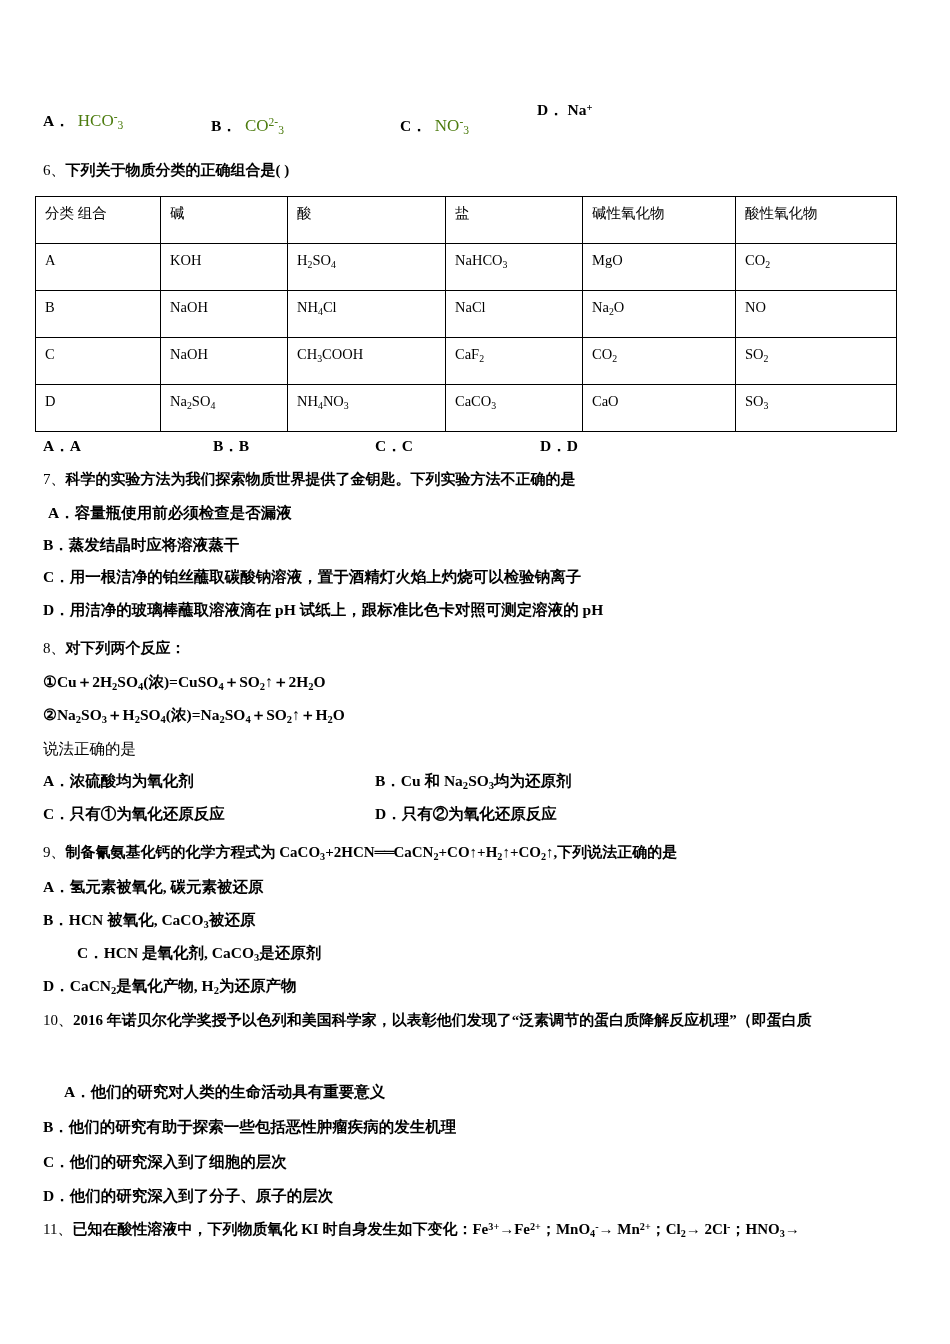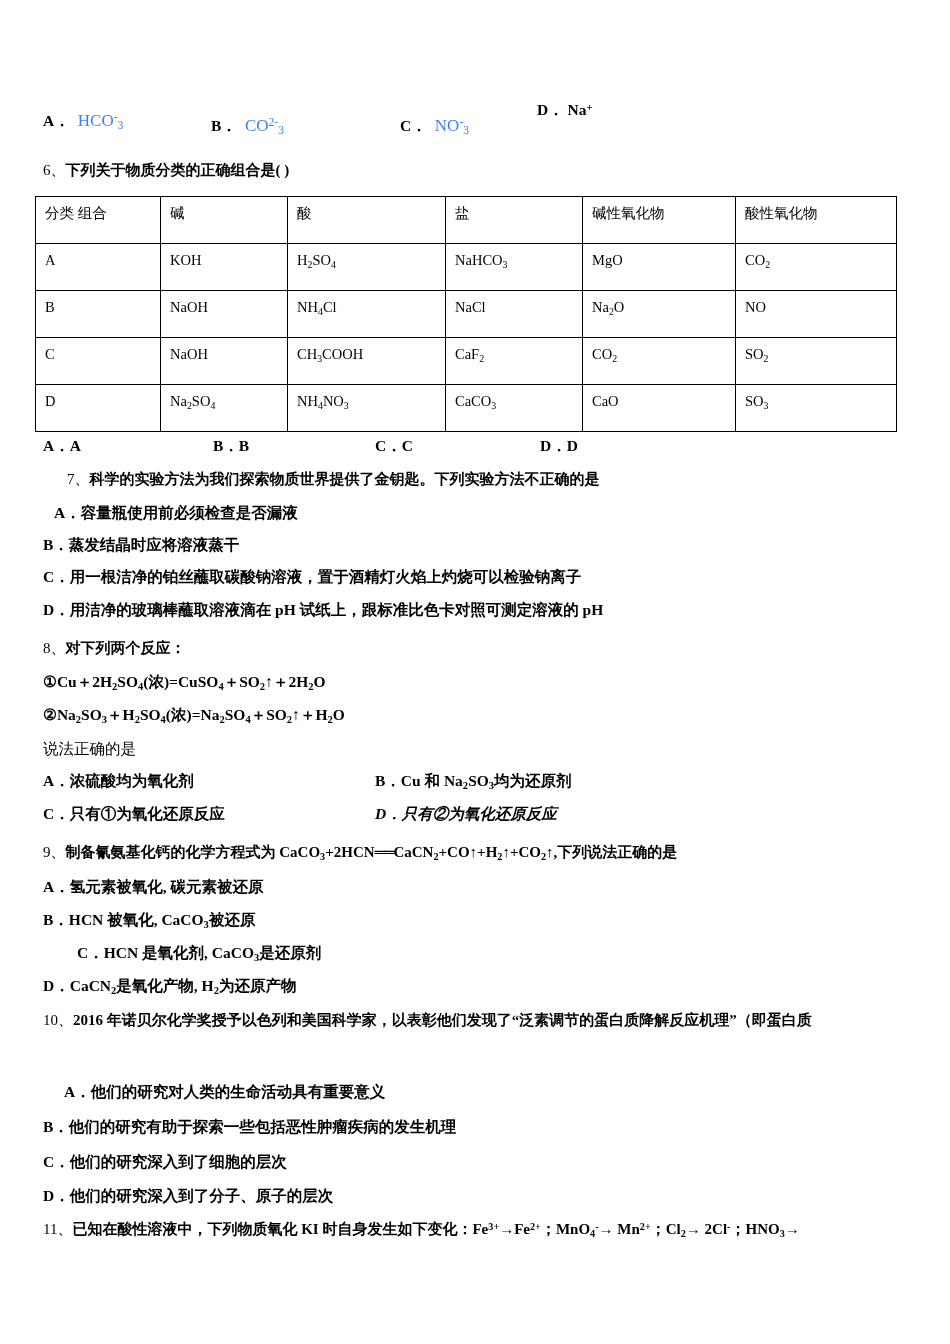--- a/index.html
+++ b/index.html
@@ -50,7 +50,7 @@
     font-weight: normal;
     font-family: "Liberation Serif", "DejaVu Serif", serif;
     font-size: 17px;
-    color: #3b82f6;
+    color: #4d7c0f;
   }
   sub { font-size: 0.68em; vertical-align: -0.28em; }
   sup { font-size: 0.68em; vertical-align: 0.42em; }

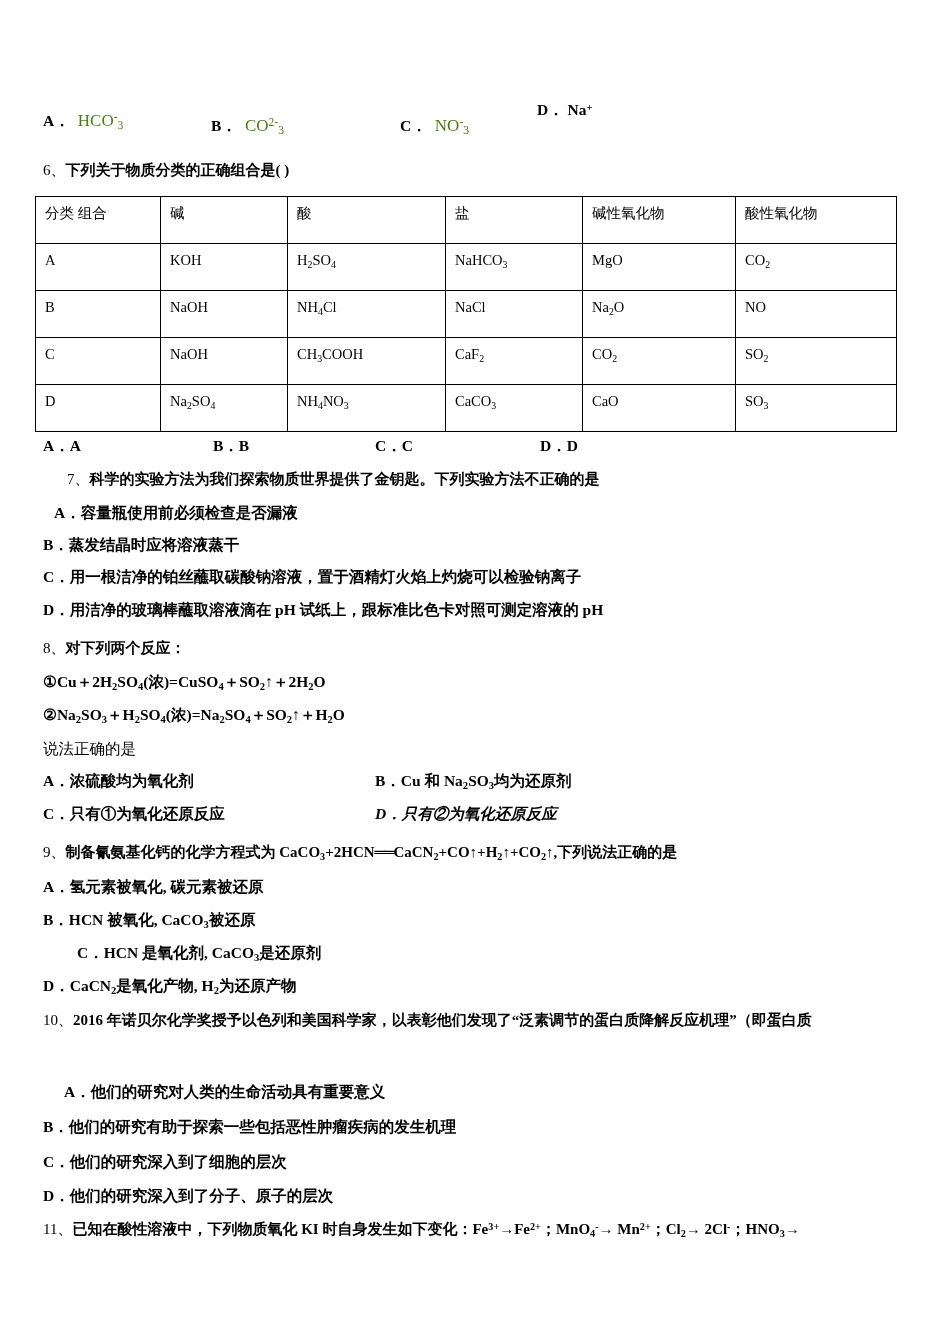--- a/index.html
+++ b/index.html
@@ -187,7 +187,7 @@
     <span class="opt-letter">D．</span><span>D</span>
   </div>
 
-  <div class="line q-stem" style="left:43px; top:472px;margin-left:24px;">
+  <div class="line q-stem" style="left:43px; top:472px;">
     <span class="q-num">7、</span><span>科学的实验方法为我们探索物质世界提供了金钥匙。下列实验方法不正确的是</span>
   </div>
   <div class="line opt" style="left:54px; top:505px;">

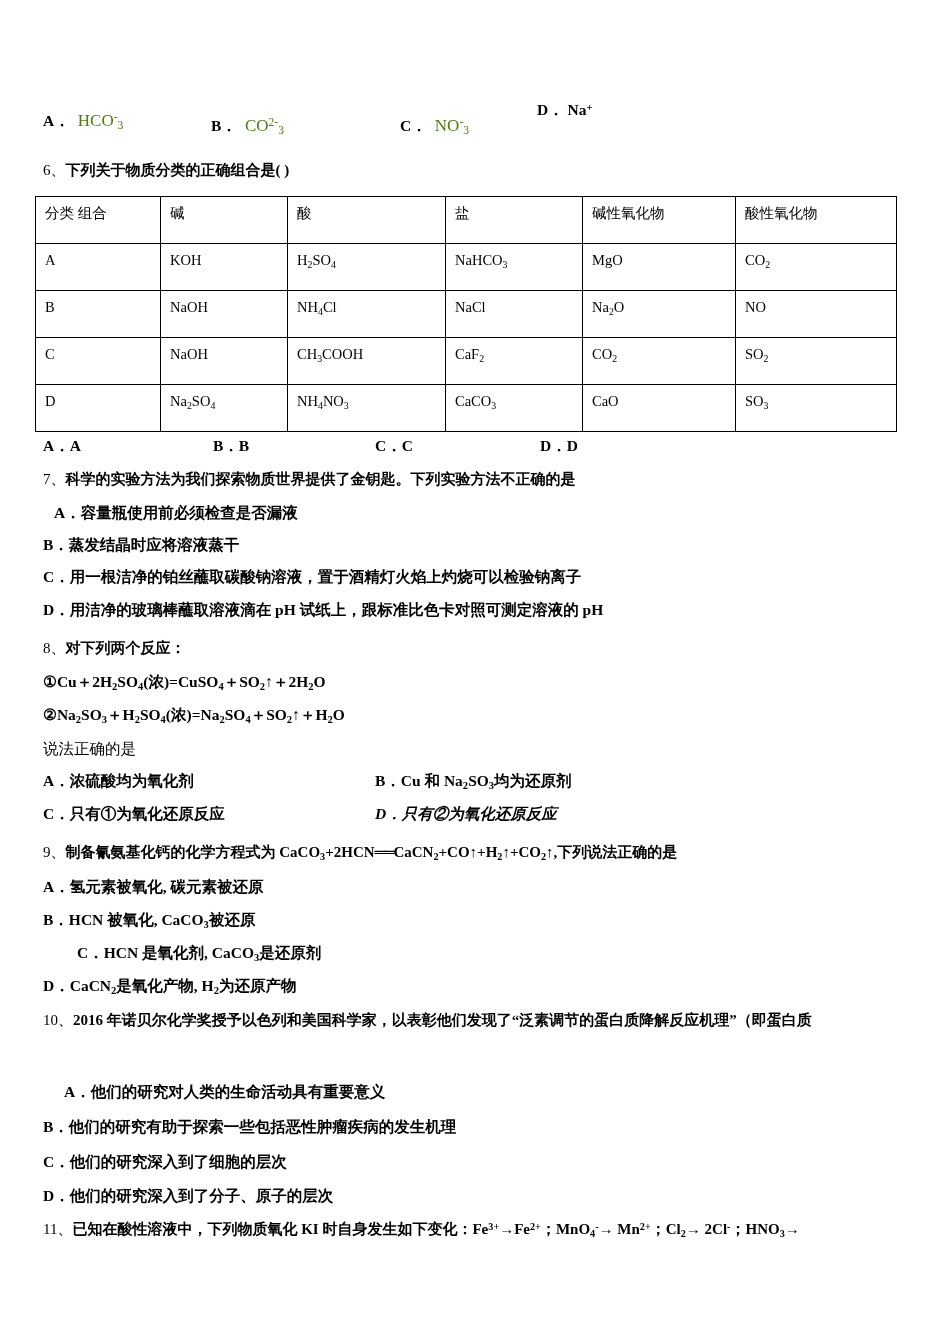--- a/index.html
+++ b/index.html
@@ -190,7 +190,7 @@
   <div class="line q-stem" style="left:43px; top:472px;">
     <span class="q-num">7、</span><span>科学的实验方法为我们探索物质世界提供了金钥匙。下列实验方法不正确的是</span>
   </div>
-  <div class="line opt" style="left:54px; top:505px;">
+  <div class="line opt" style="left:48px; top:505px;">
     <span class="opt-letter">A．</span><span>容量瓶使用前必须检查是否漏液</span>
   </div>
   <div class="line opt" style="left:43px; top:537px;">

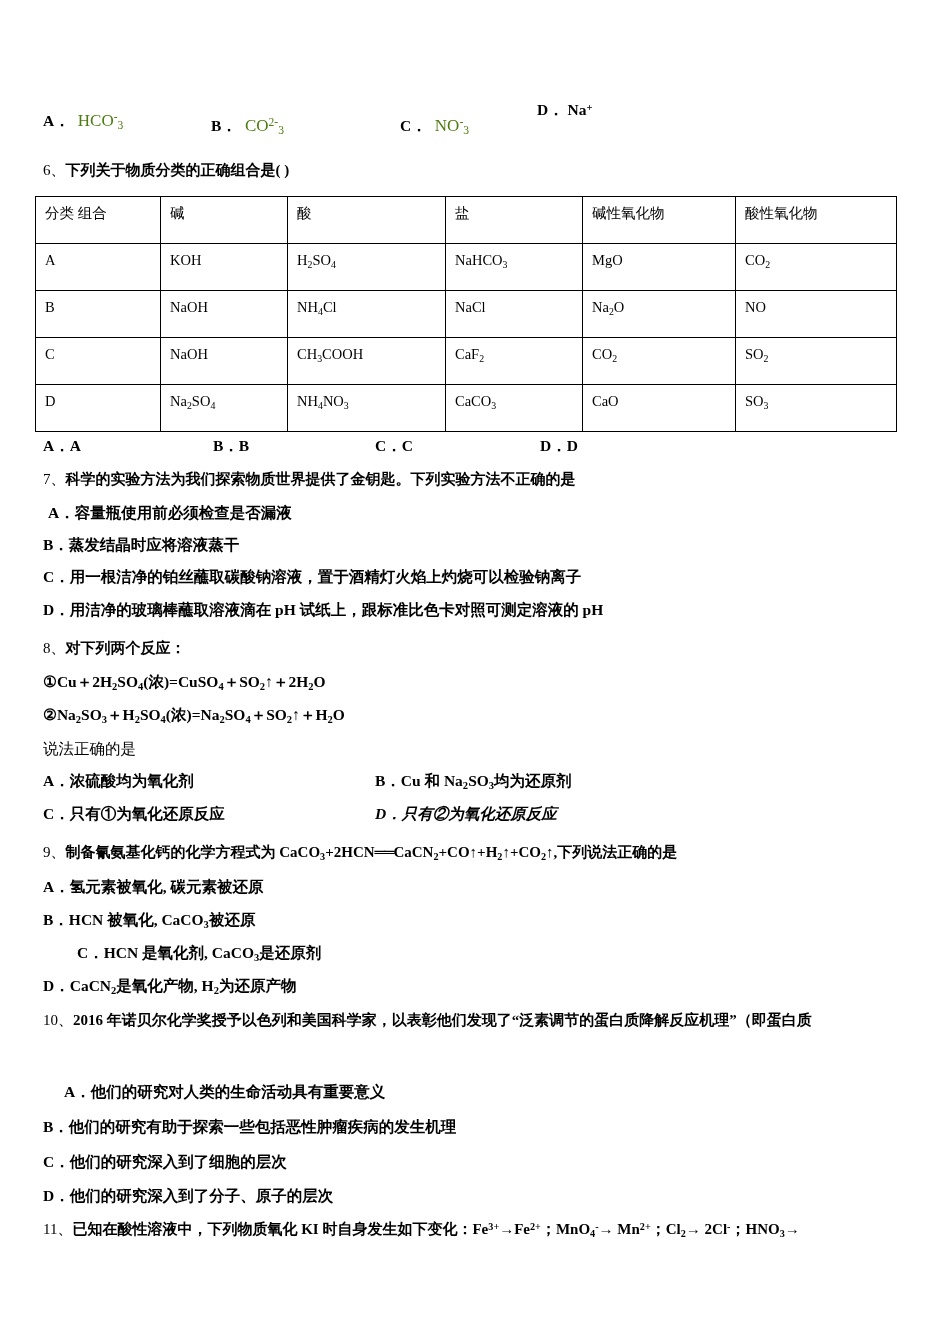--- a/index.html
+++ b/index.html
@@ -228,7 +228,7 @@
   <div class="line opt" style="left:43px; top:806px;">
     <span class="opt-letter">C．</span><span>只有①为氧化还原反应</span>
   </div>
-  <div class="line opt" style="left:375px; top:806px;font-style:italic;">
+  <div class="line opt" style="left:375px; top:806px;">
     <span class="opt-letter">D．</span><span>只有②为氧化还原反应</span>
   </div>
 

